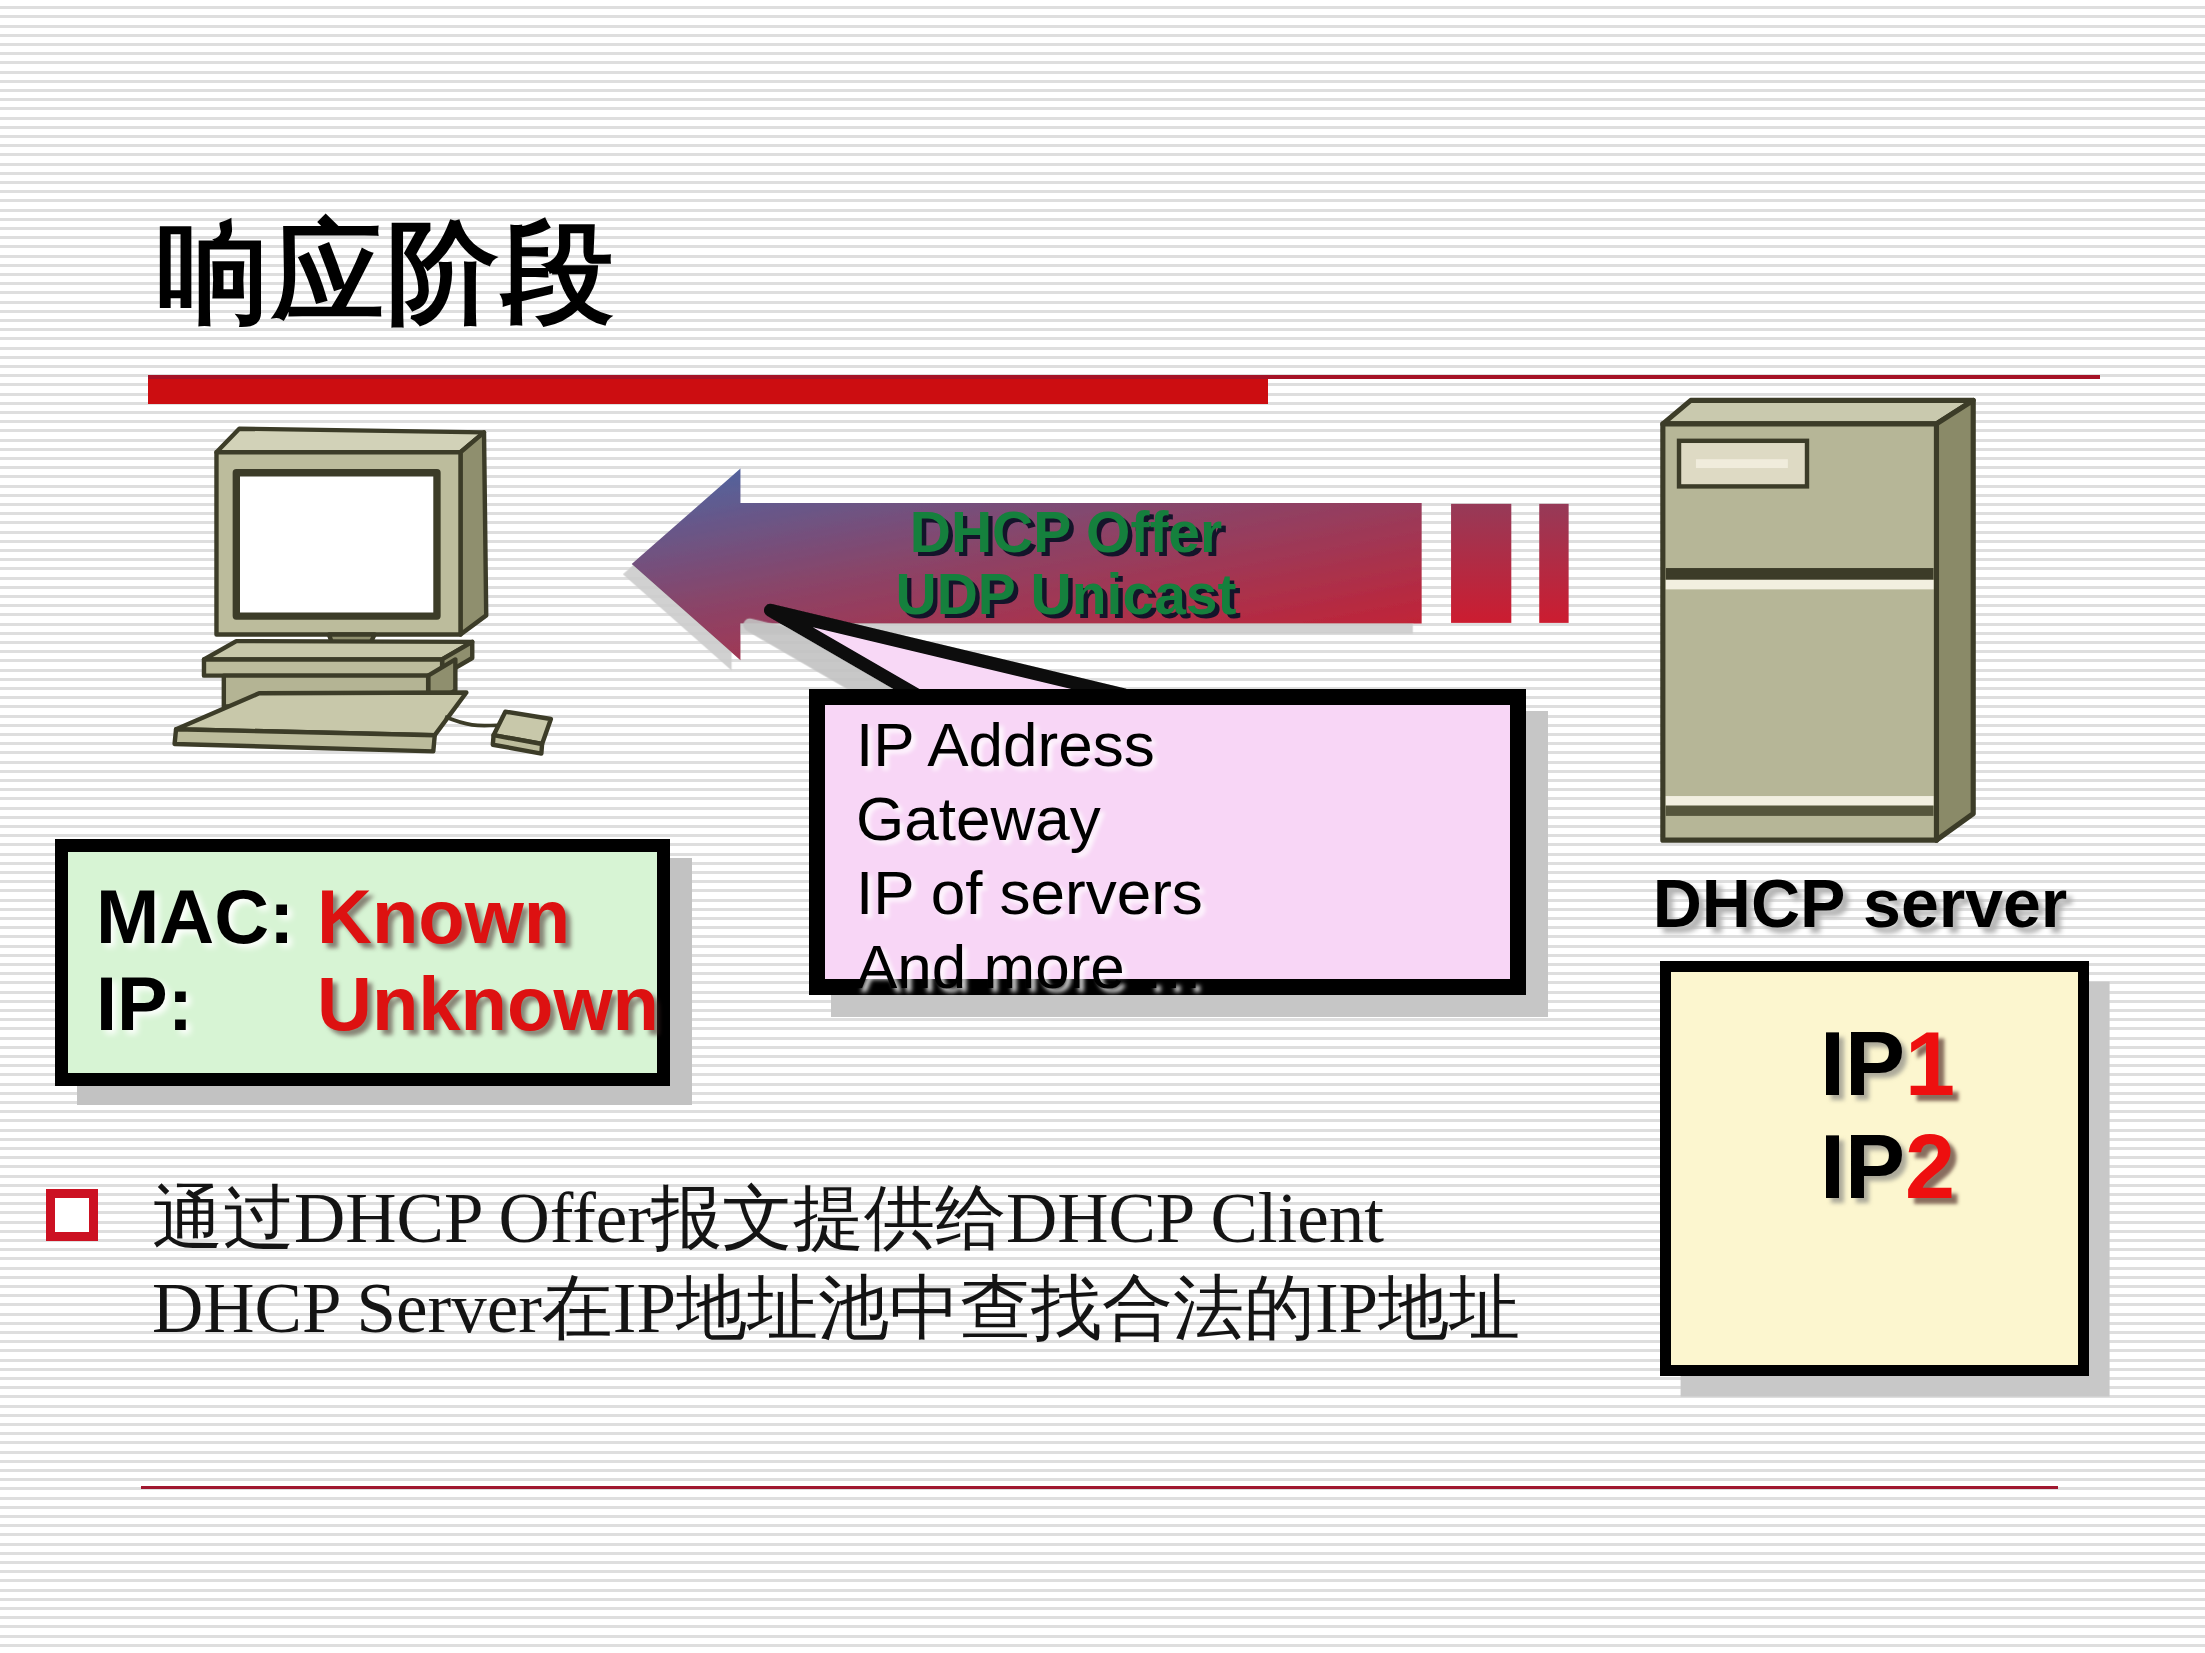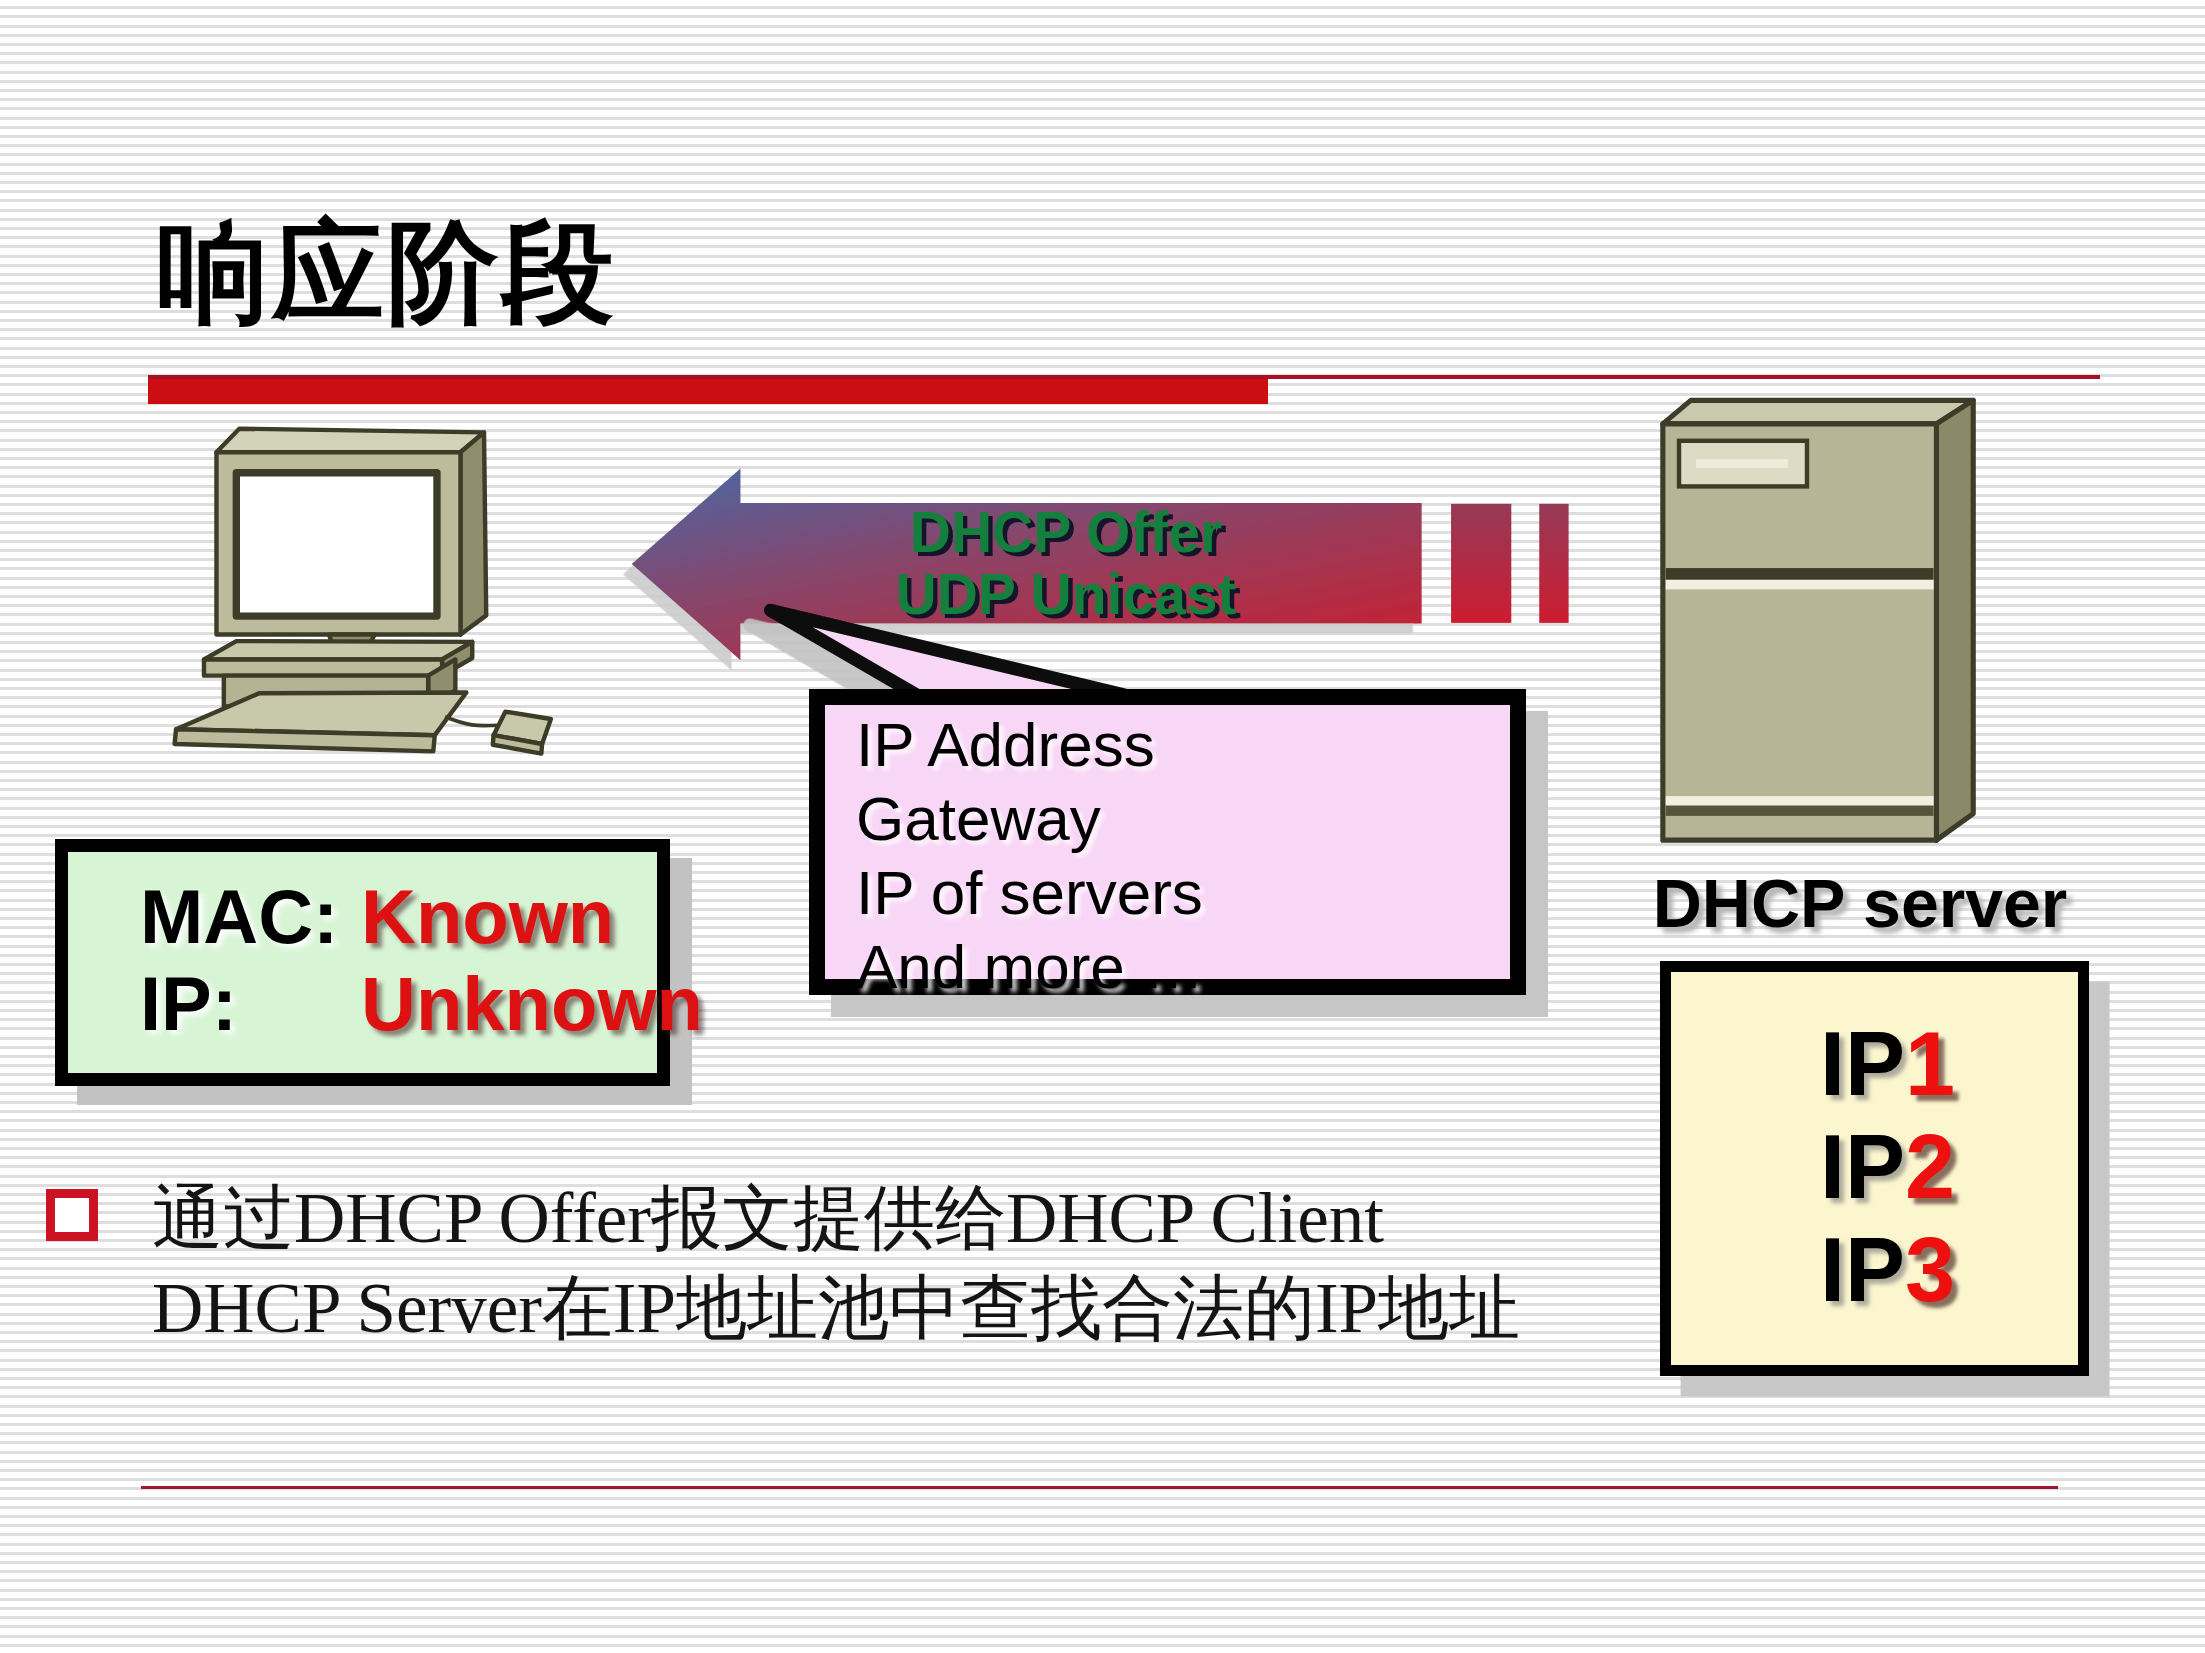--- a/index.html
+++ b/index.html
@@ -49,7 +49,7 @@
     box-shadow:22px 19px 0 #c2c2c2; z-index:6;
     padding:20.6px 0 0 28px;
   }
-  #client-box .row{height:87px; line-height:87px; white-space:nowrap;margin-left:44px;}
+  #client-box .row{height:87px; line-height:87px; white-space:nowrap;}
   #client-box .lbl{
     display:inline-block; width:221px; font-weight:bold; font-size:76px; color:#000;
     text-shadow:4.4px 4.4px 5.9px rgba(255,255,255,0.95);

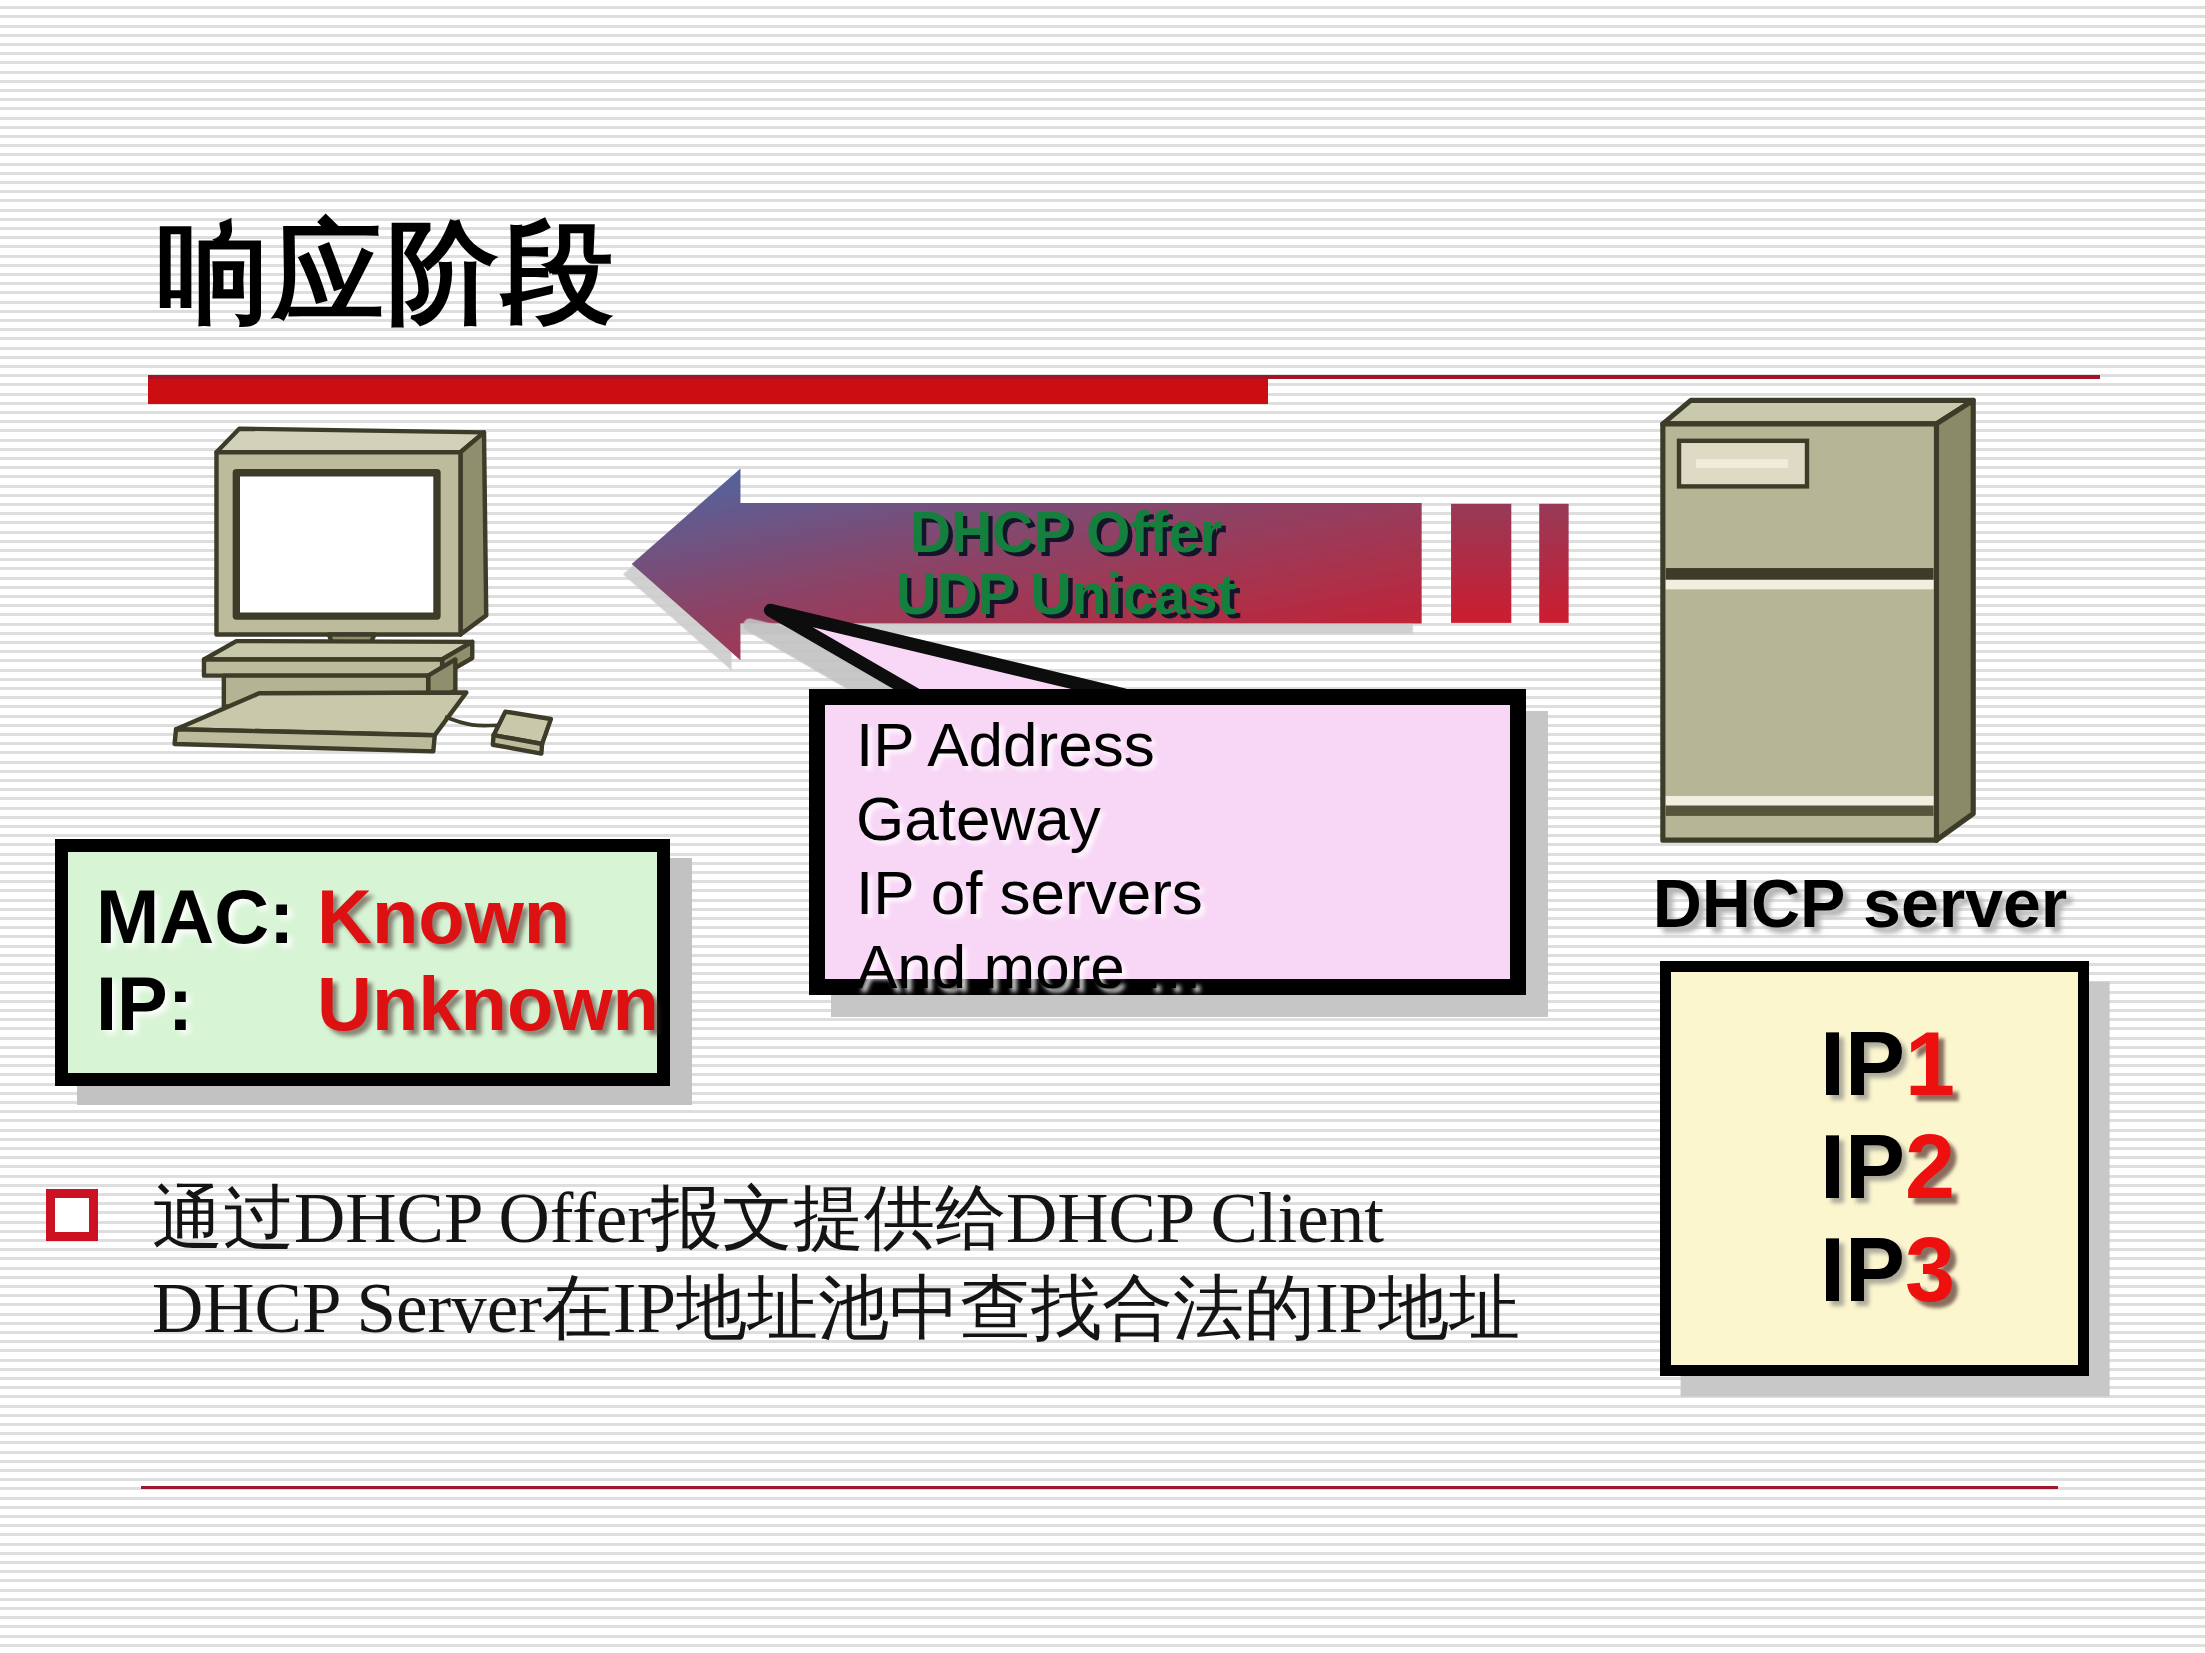--- a/index.html
+++ b/index.html
@@ -206,7 +206,6 @@
 <div class="abs" id="pool-box">
   <div class="pool-line"><span class="pfx">IP</span><span class="num">1</span></div>
   <div class="pool-line"><span class="pfx">IP</span><span class="num">2</span></div>
-  <div class="pool-line"><span class="pfx">IP</span><span class="num">3</span></div>
 </div>
 
 <div class="abs" id="bullet-square"></div>

